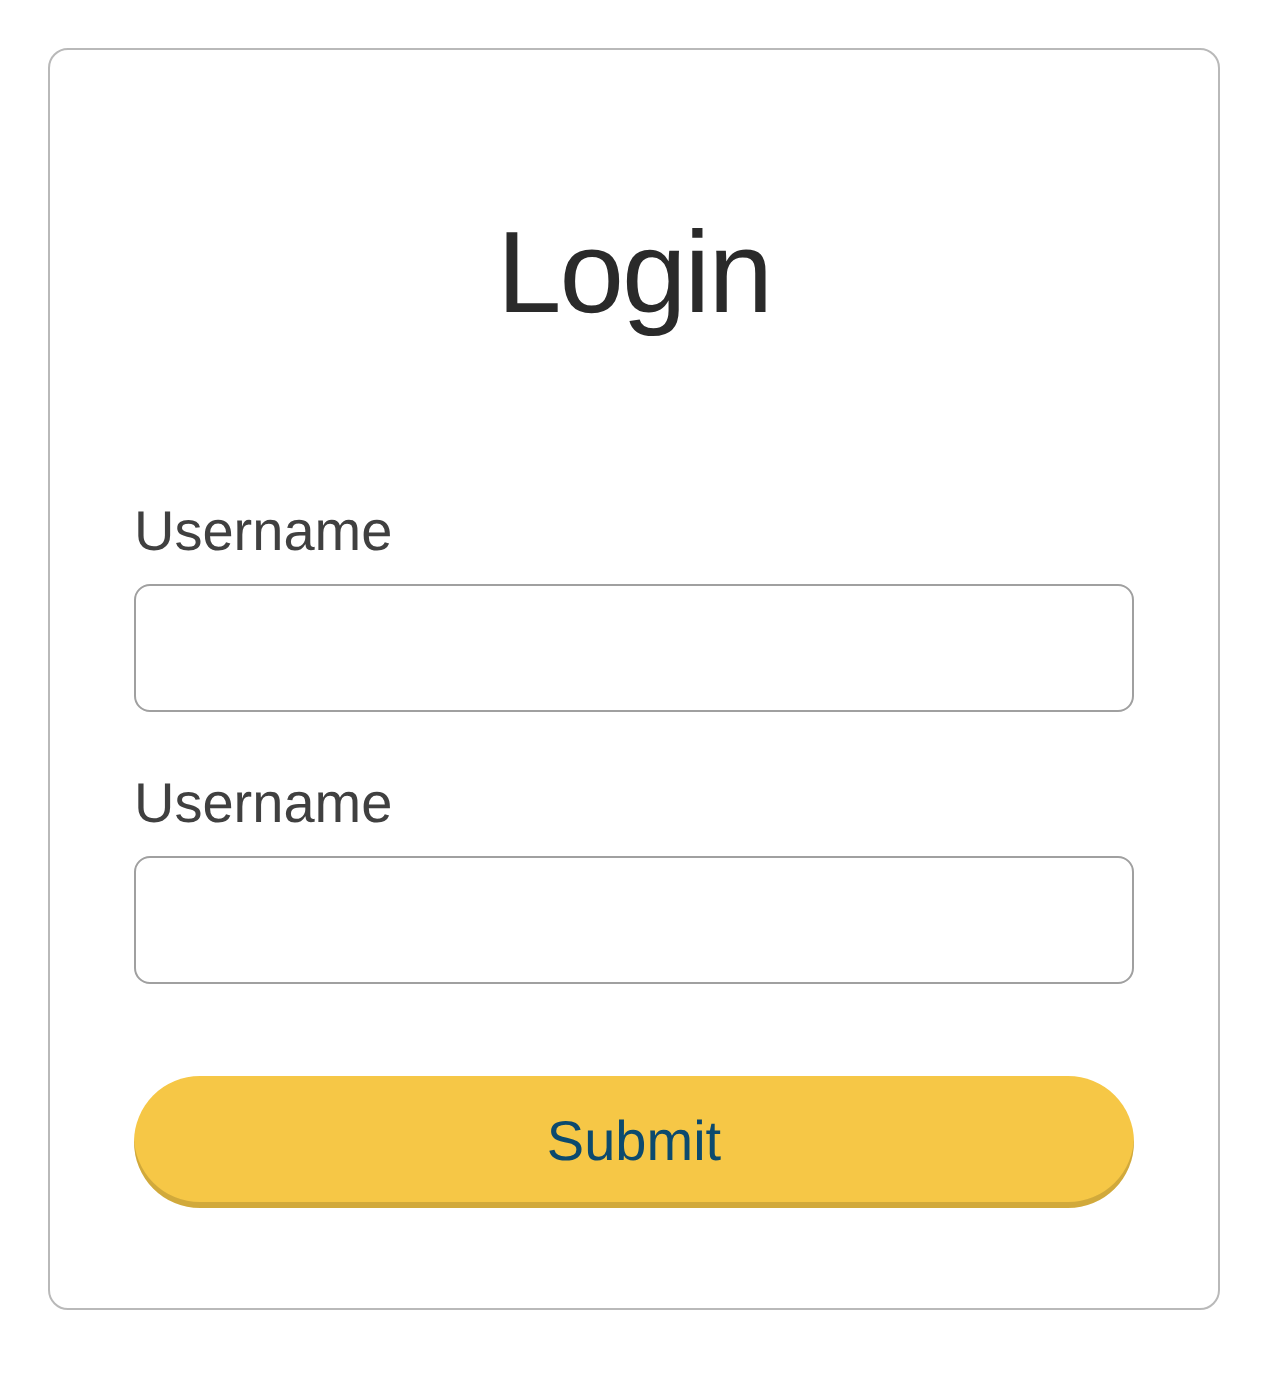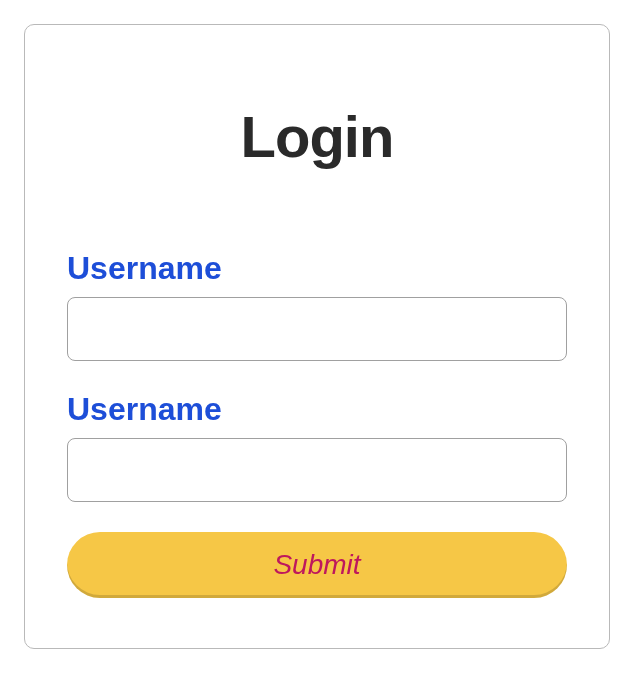--- a/index.html
+++ b/index.html
@@ -23,7 +23,7 @@
     .title {
       text-align: center;
       font-size: 58px;
-      font-weight: 700;
+      font-weight: 400;
       color: #2a2a2a;
       margin-top: 28px;
       margin-bottom: 80px;

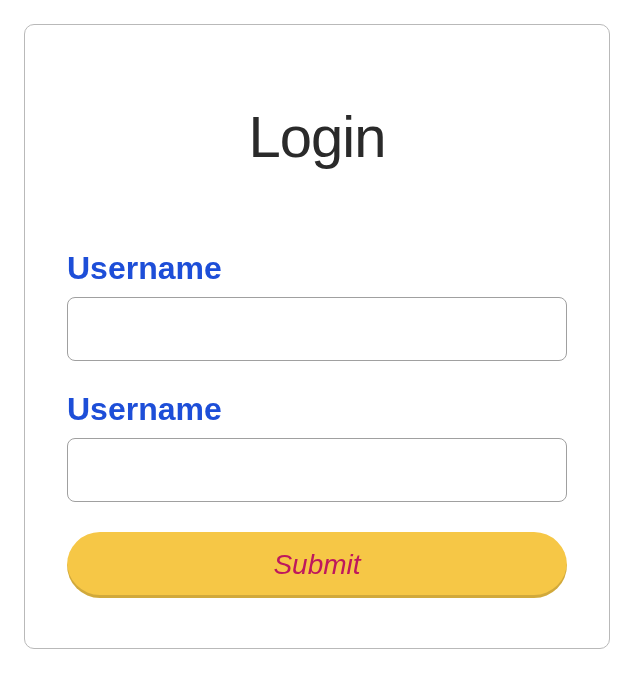--- a/index.html
+++ b/index.html
@@ -34,10 +34,10 @@
     }
     .field-label {
       display: block;
-      font-size: 32px;
-      color: #1d4ed8;
+      font-size: 28px;
+      color: #404040;
       margin-bottom: 10px;
-      font-weight: 700;
+      font-weight: 400;
     }
     .field-input {
       width: 100%;

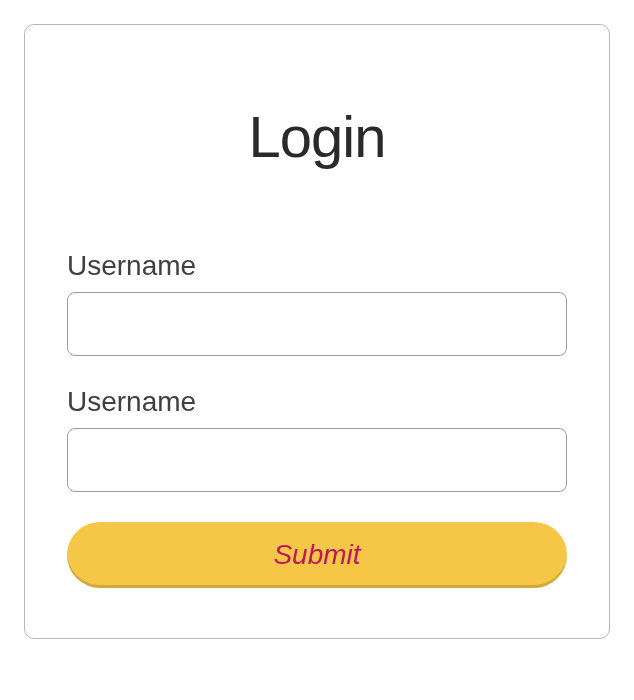--- a/index.html
+++ b/index.html
@@ -55,13 +55,12 @@
       border: none;
       border-radius: 33px;
       background: #f6c746;
-      color: #be185d;
+      color: #0c4a6e;
       font-size: 28px;
       font-weight: 400;
       cursor: pointer;
       box-shadow: inset 0 -3px 0 rgba(0,0,0,0.15);
-      margin-top: 0px;
-      font-style: italic;
+      margin-top: 16px;
     }
   </style>
 </head>

